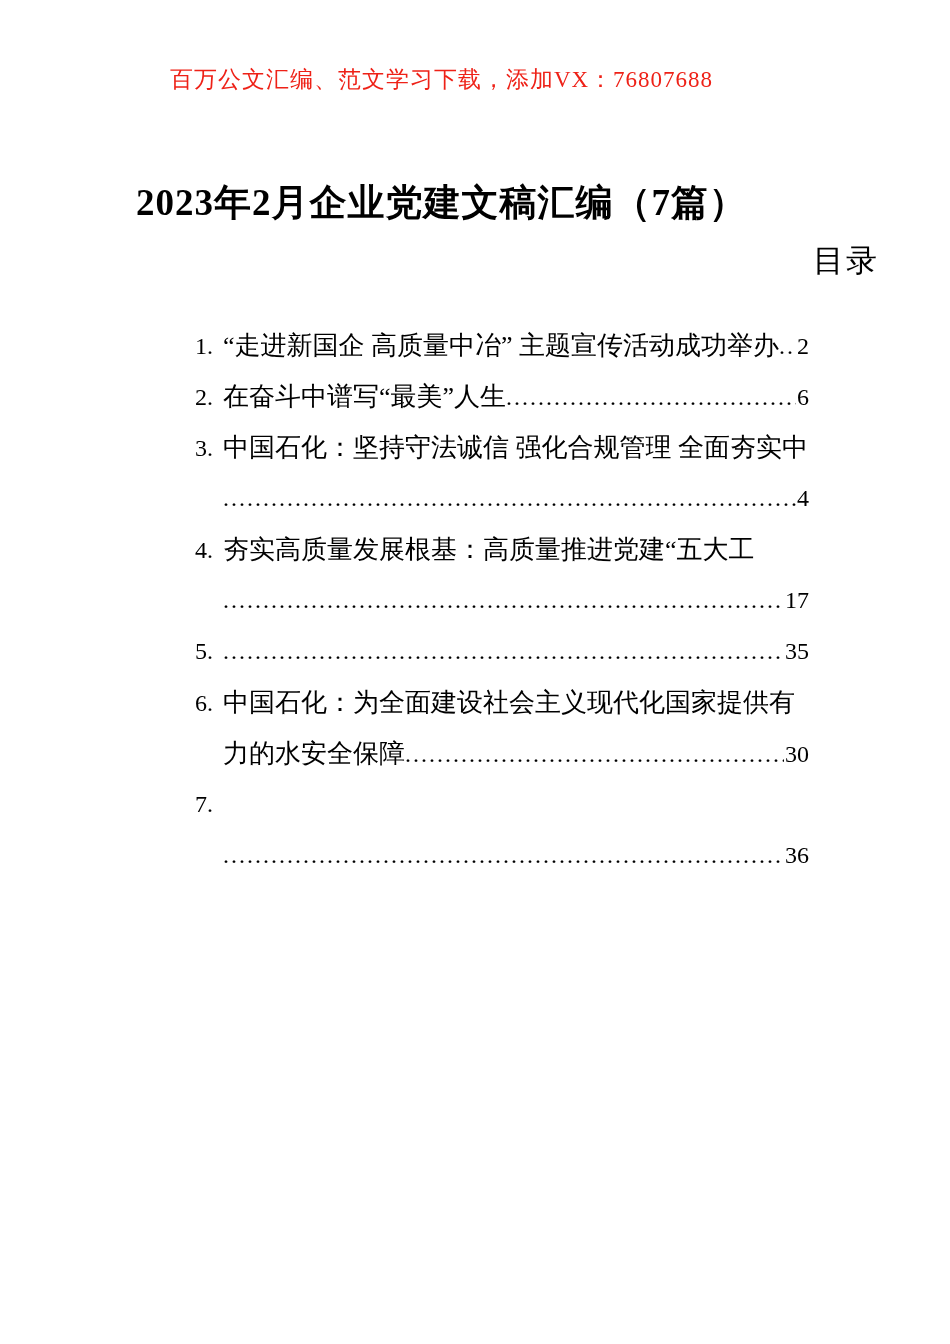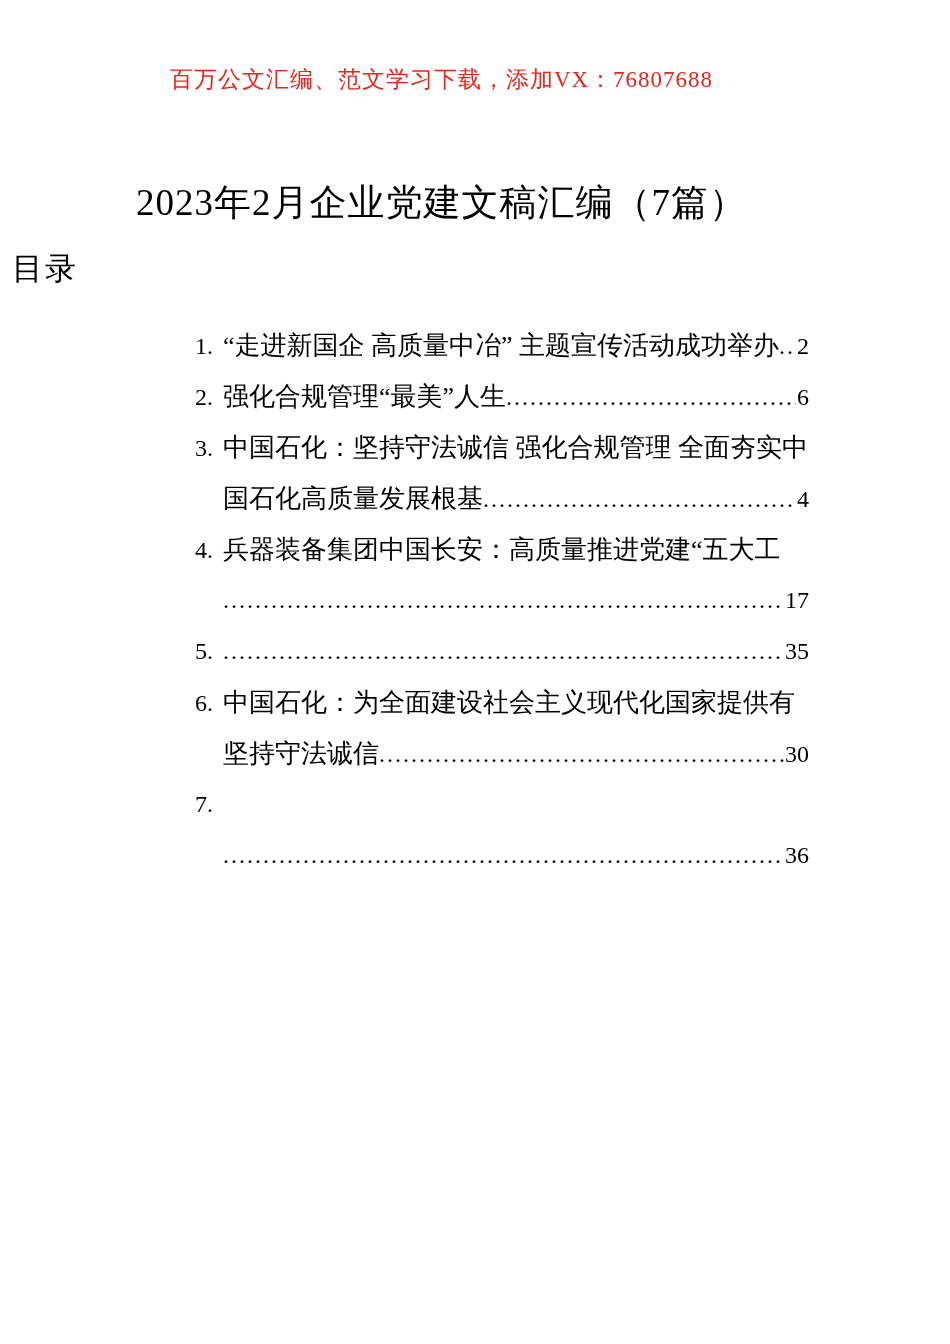--- a/index.html
+++ b/index.html
@@ -29,7 +29,7 @@
     margin: 0;
     text-align: center;
     font-size: 37px;
-    font-weight: 400;
+    font-weight: 700;
     letter-spacing: 1px;
   }
   .subtitle {

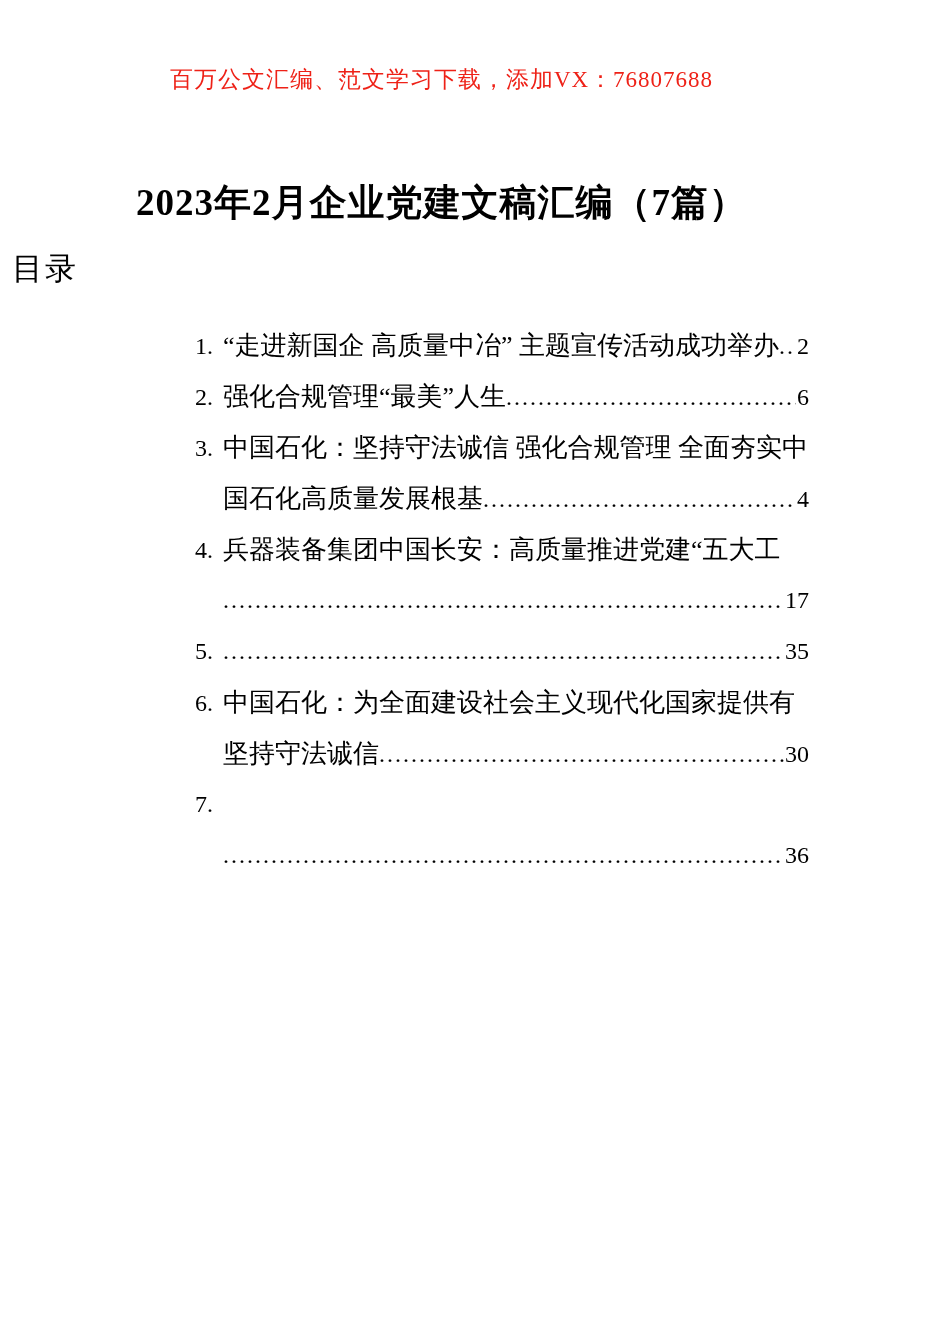--- a/index.html
+++ b/index.html
@@ -37,8 +37,8 @@
     top: 236px;
     left: 0;
     right: 0;
-    margin: 12px;
-    text-align: left;
+    margin: 4px;
+    text-align: right;
     font-size: 31px;
     font-weight: 400;
     letter-spacing: 2px;

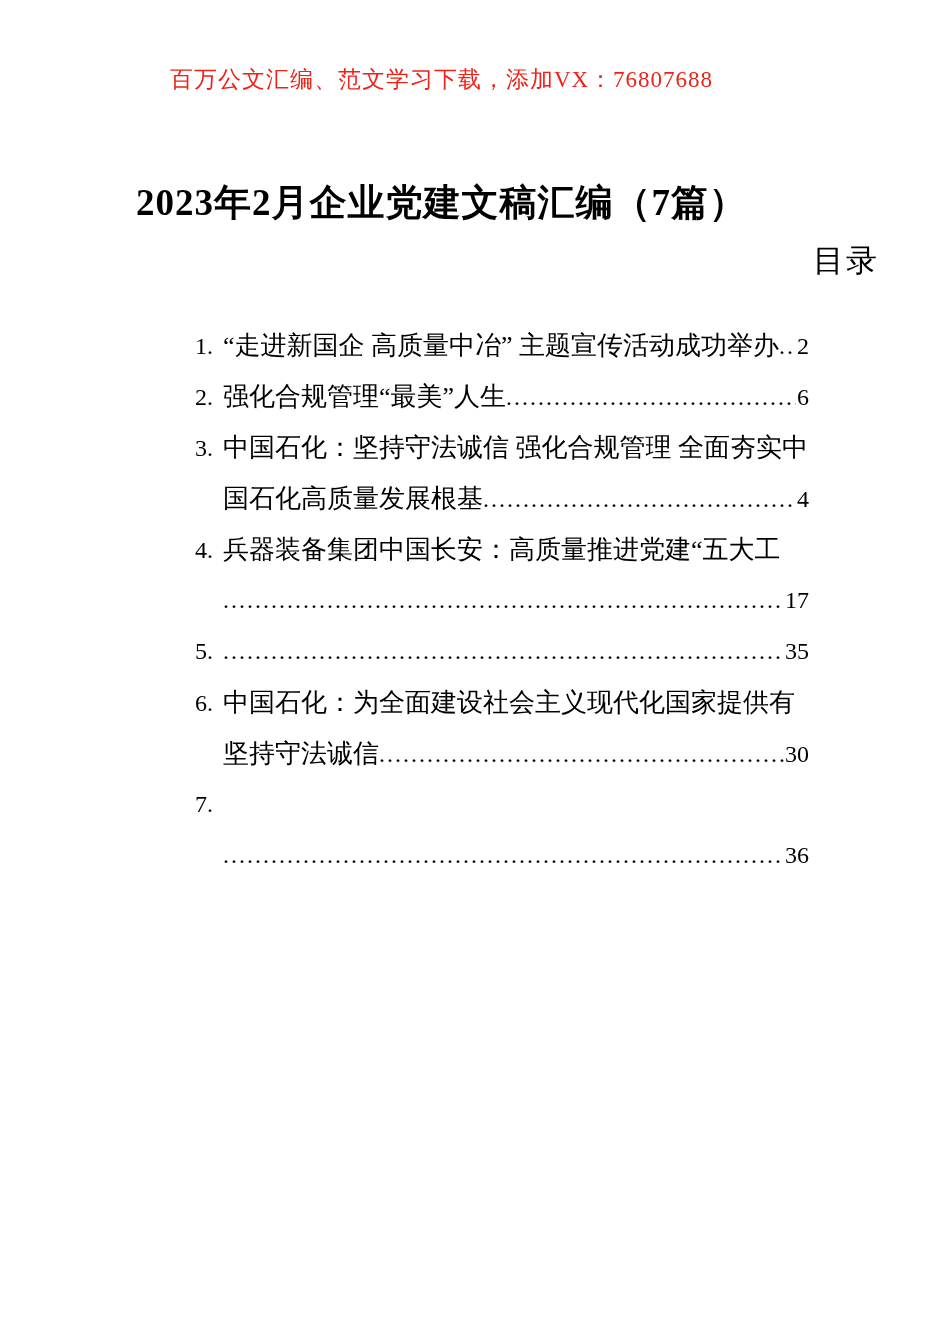--- a/index.html
+++ b/index.html
@@ -96,7 +96,7 @@
       </div>
       <div class="toc-line">
         <span class="num">2.</span>
-        <span class="txt">强化合规管理“最美”人生</span>
+        <span class="txt">在奋斗中谱写“最美”人生</span>
         <span class="leader">........................................................................................................................................................................................................</span>
         <span class="pg">6</span>
       </div>

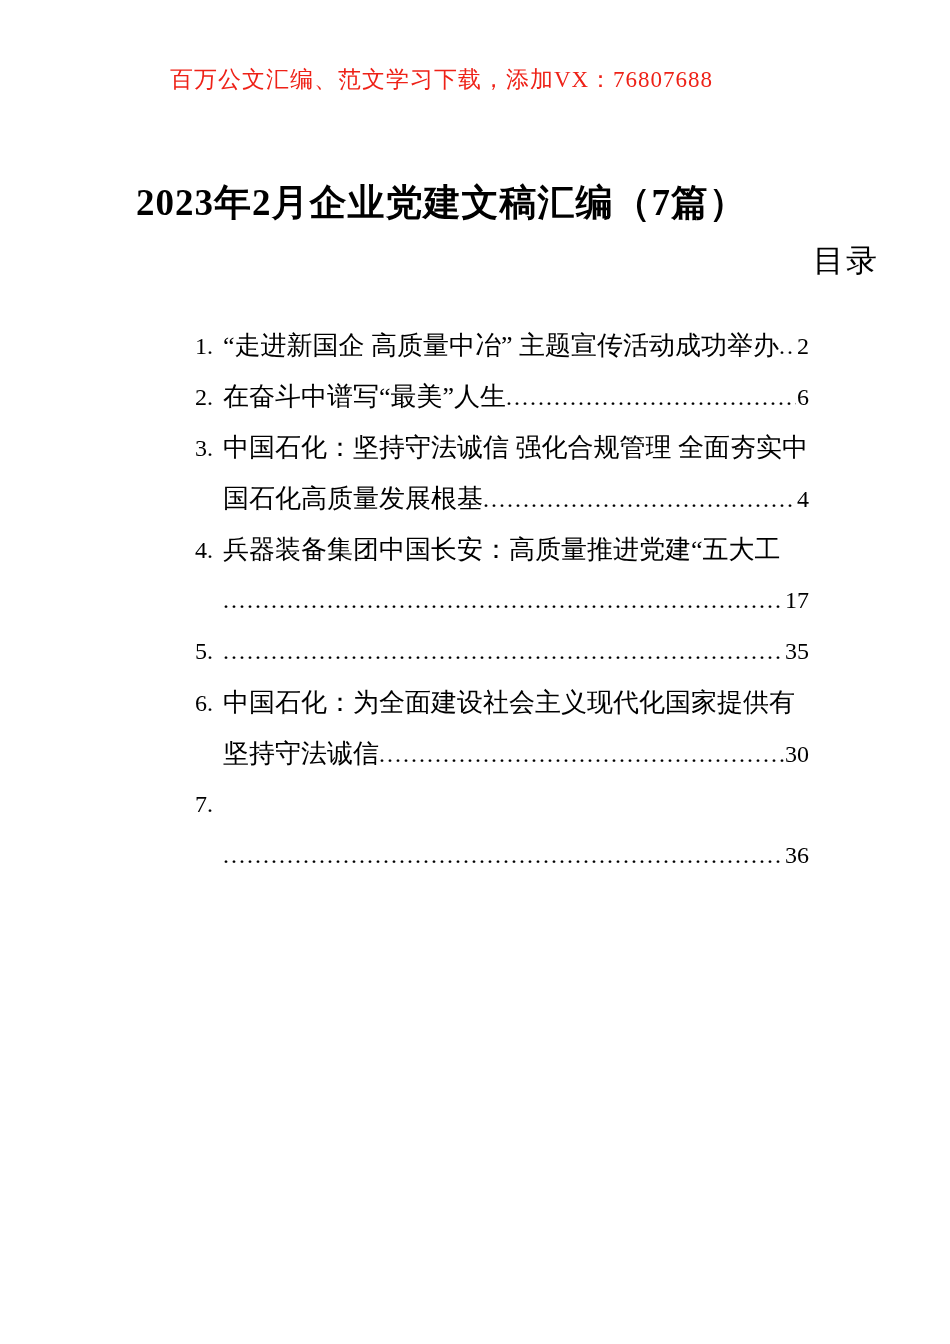--- a/index.html
+++ b/index.html
@@ -106,7 +106,6 @@
       </div>
       <div class="toc-line">
         <span class="num"></span>
-        <span class="txt">国石化高质量发展根基</span>
         <span class="leader">........................................................................................................................................................................................................</span>
         <span class="pg">4</span>
       </div>

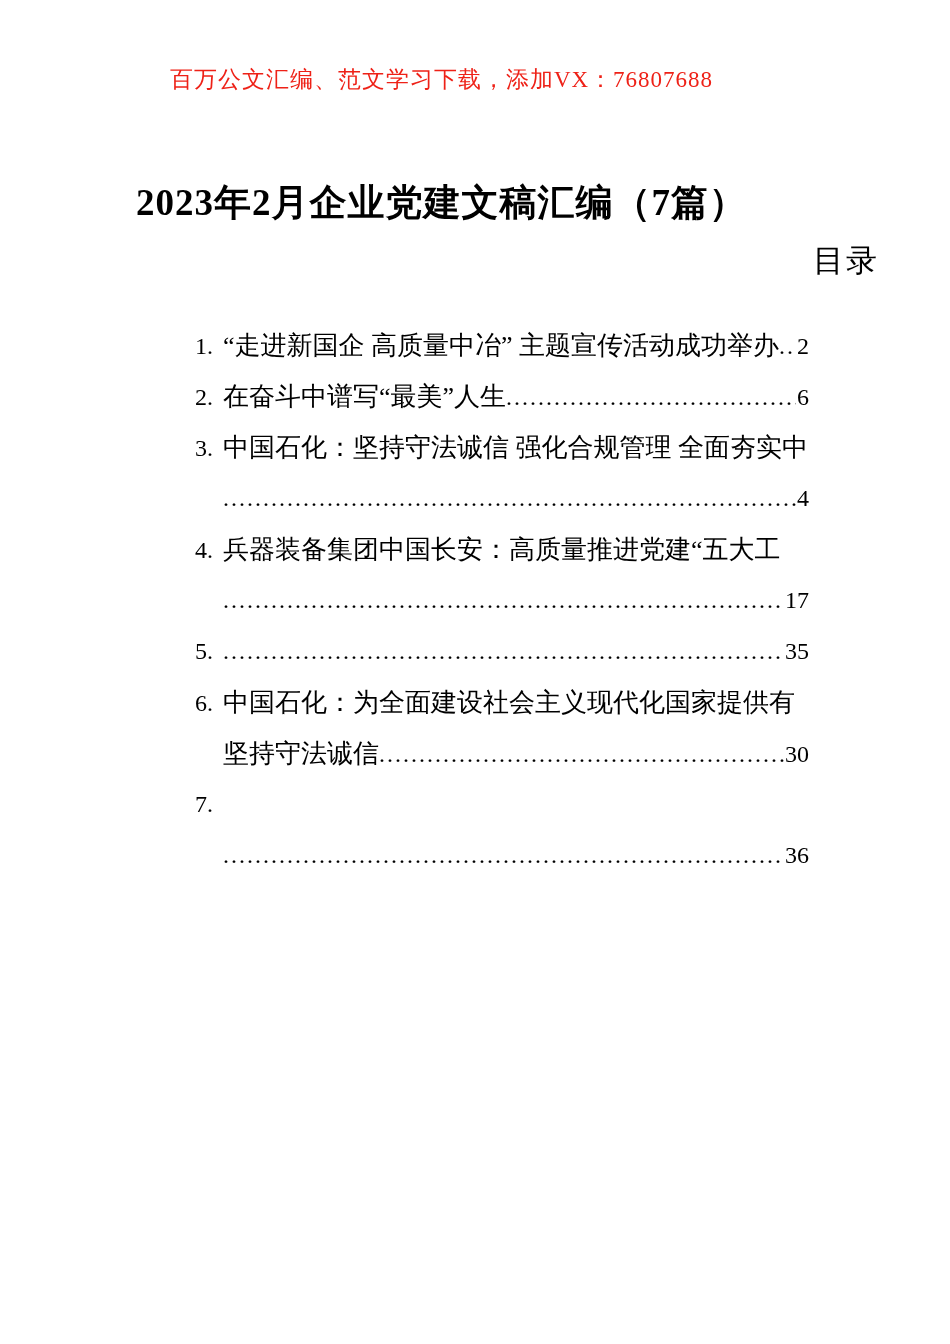--- a/index.html
+++ b/index.html
@@ -111,7 +111,7 @@
       </div>
       <div class="toc-line">
         <span class="num">4.</span>
-        <span class="txt">兵器装备集团中国长安：高质量推进党建“五大工</span>
+        <span class="txt">夯实高质量发展根基：高质量推进党建“五大工</span>
       </div>
       <div class="toc-line">
         <span class="num"></span>

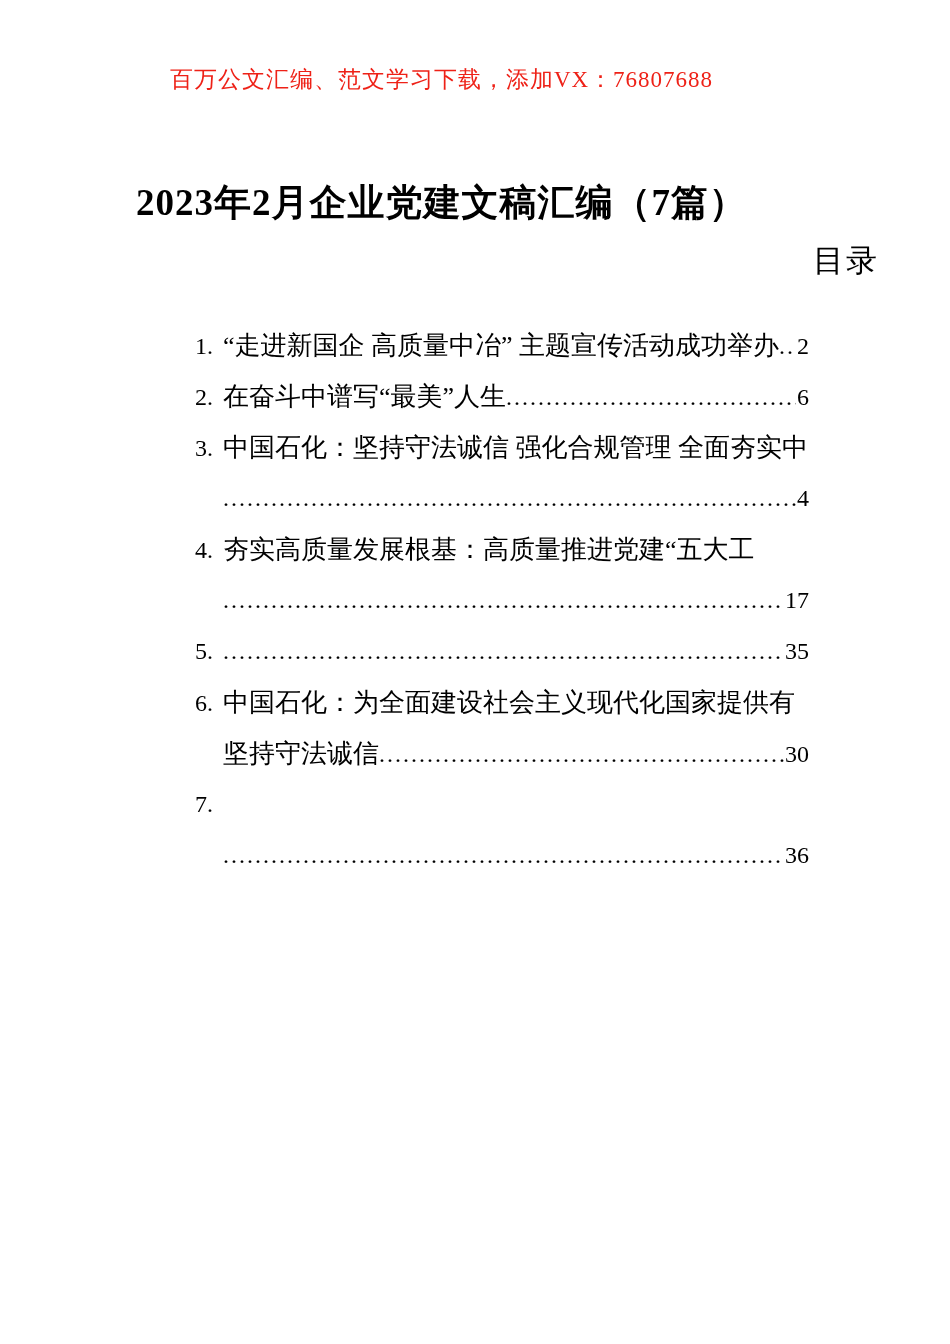--- a/index.html
+++ b/index.html
@@ -129,7 +129,7 @@
       </div>
       <div class="toc-line">
         <span class="num"></span>
-        <span class="txt">坚持守法诚信</span>
+        <span class="txt">力的水安全保障</span>
         <span class="leader">........................................................................................................................................................................................................</span>
         <span class="pg">30</span>
       </div>

